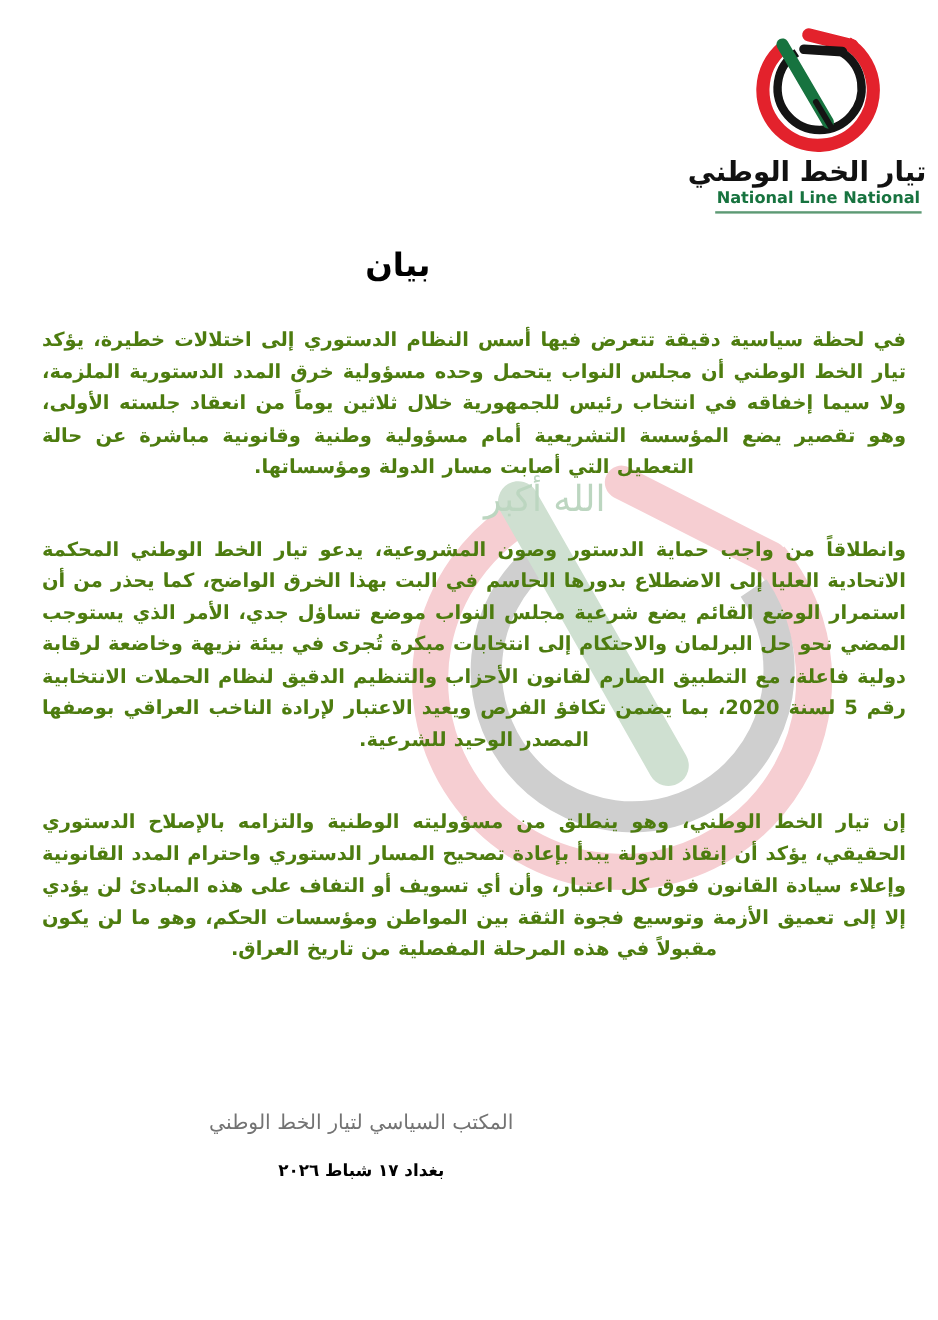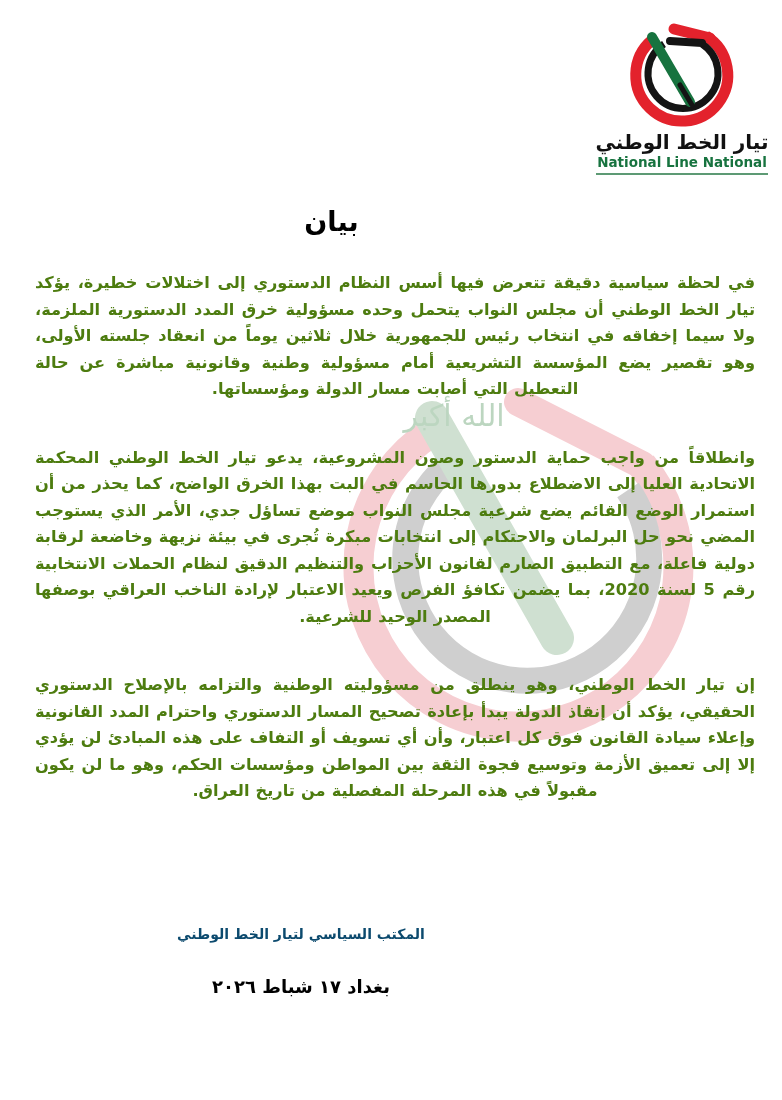--- a/index.html
+++ b/index.html
@@ -54,7 +54,7 @@
   }
   .logo-mark svg { display:block; width:100%; height:100%; }
   .logo-ar {
-    font-size: 20px;
+    font-size: 23px;
     font-weight: 700;
     letter-spacing: 0px;
     color: #111111;

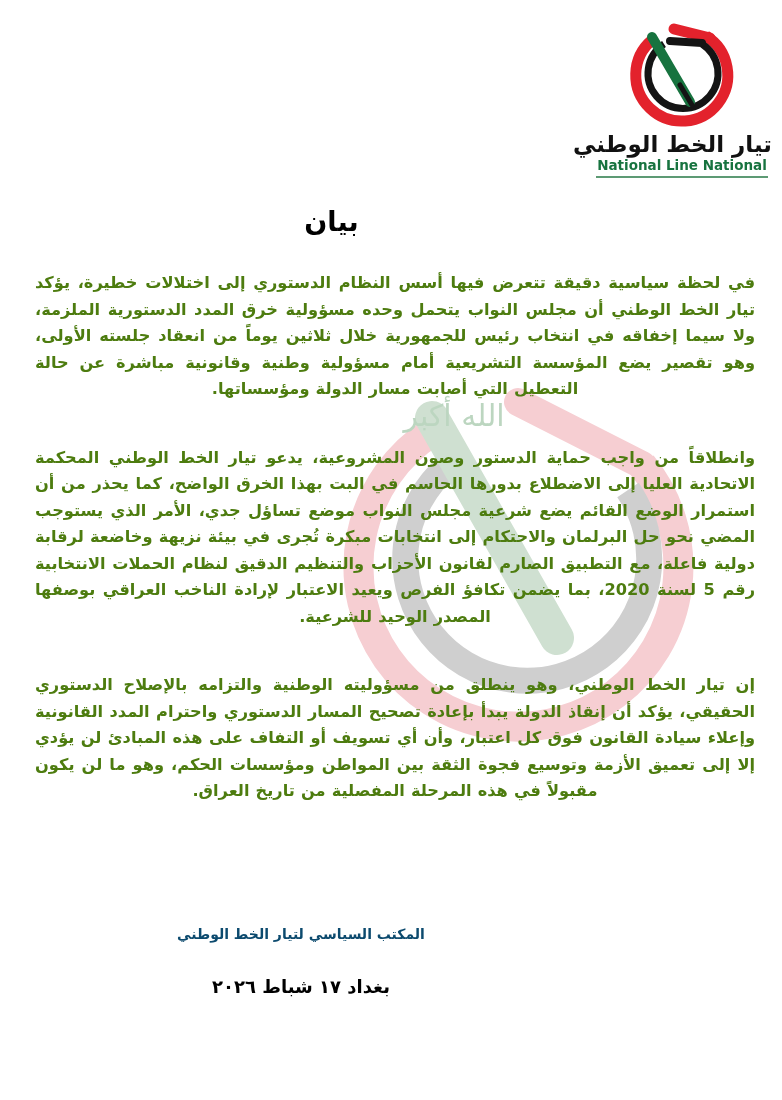--- a/index.html
+++ b/index.html
@@ -126,9 +126,9 @@
     text-align: center;
   }
   .sign-org {
-    font-size: 14px;
-    font-weight: 700;
-    color: #0c4a6e;
+    font-size: 17px;
+    font-weight: 400;
+    color: #737373;
     line-height: 1.3;
     margin-right: 180px;
   }

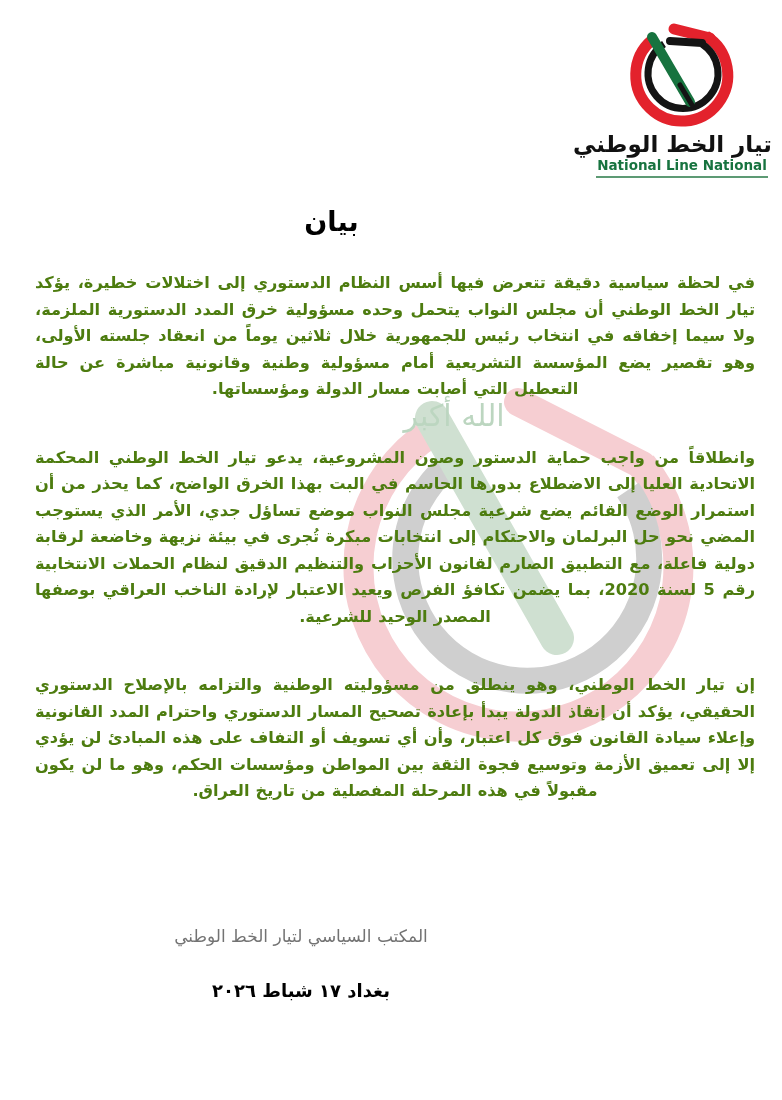--- a/index.html
+++ b/index.html
@@ -133,11 +133,11 @@
     margin-right: 180px;
   }
   .sign-date {
-    font-size: 18px;
+    font-size: 14px;
     font-weight: 700;
     color: #000;
     line-height: 1.3;
-    margin-top: 32px;
+    margin-top: 20px;
     margin-right: 180px;
   }
 </style>

